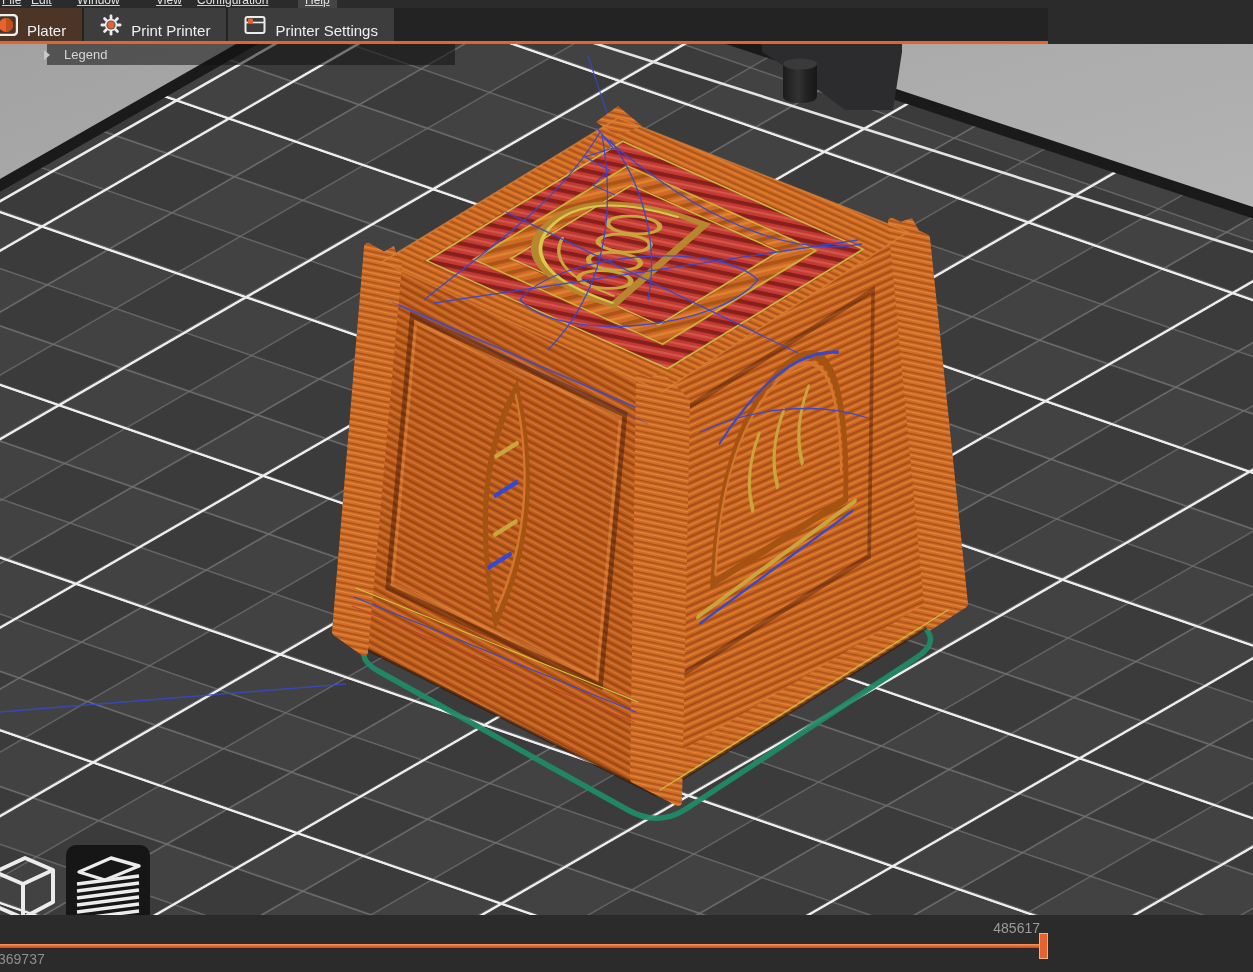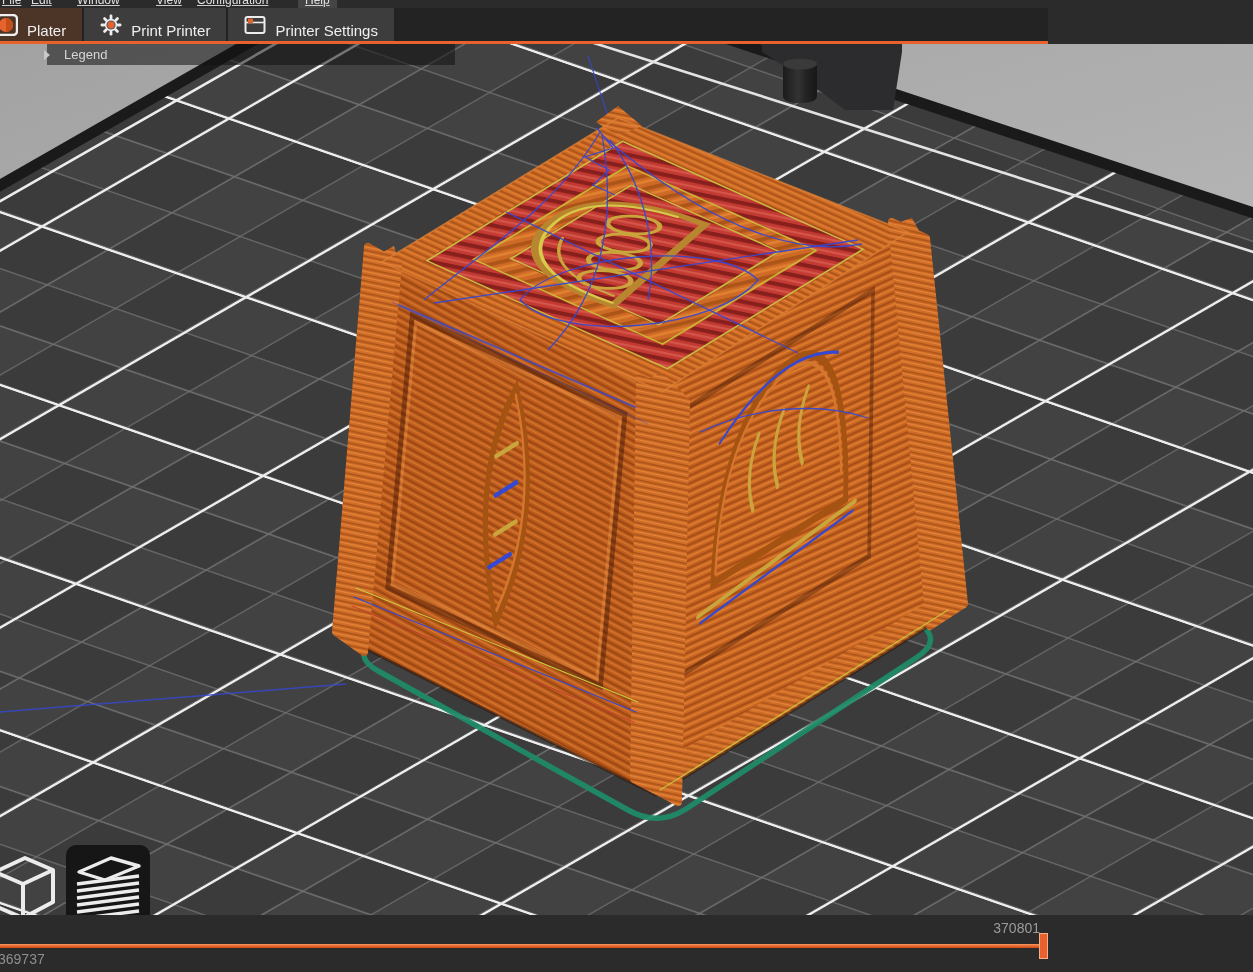--- a/index.html
+++ b/index.html
@@ -300,7 +300,7 @@
   </div>
 
   <div id="bottom-bar">
-    <span id="slider-max">370801</span>
+    <span id="slider-max">485617</span>
     <div id="h-slider">
       <div id="h-slider-handle"></div>
     </div>

